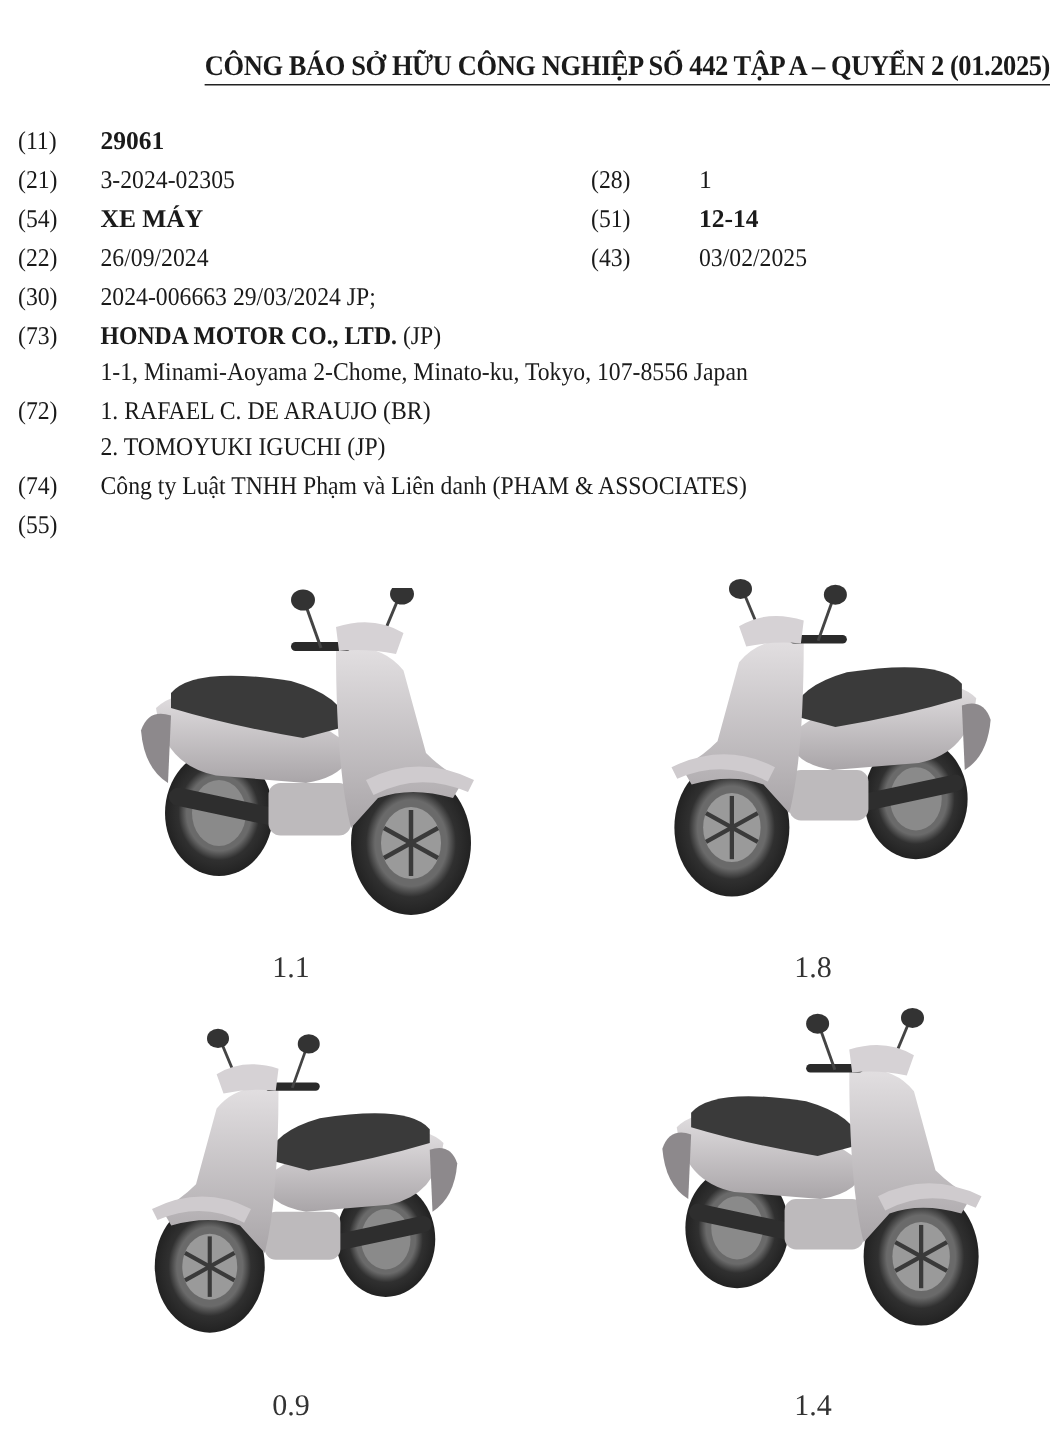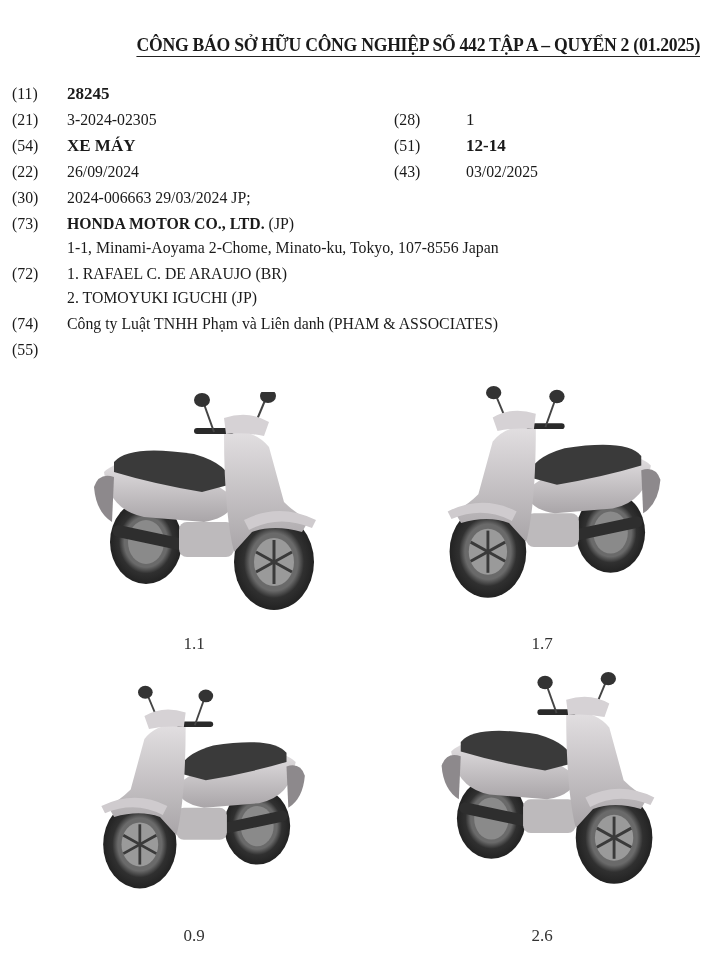--- a/index.html
+++ b/index.html
@@ -37,7 +37,7 @@
 
   <div class="row" style="top:0px;left:0">
     <span class="code narrow" style="left:12px">(11)</span>
-    <span class="val bold" style="left:67px">28245</span>
+    <span class="val bold" style="left:67px">29061</span>
   </div>
 
   <div class="row" style="top:26px;left:0">

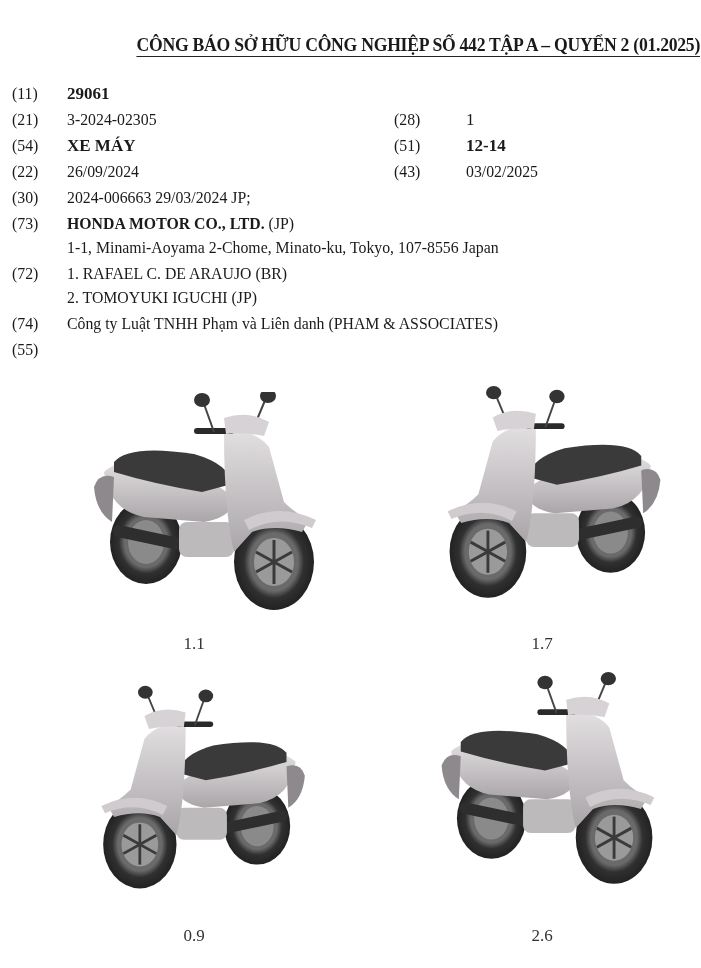--- a/index.html
+++ b/index.html
@@ -24,7 +24,7 @@
   .narrow { transform: scaleX(0.93); transform-origin: left center; display: inline-block; }
   .figure { position: absolute; }
   .figure svg { display: block; }
-  .caption { position: absolute; font-size: 17px; color: #333; text-align: center; width: 40px; }
+  .caption { position: absolute; font-size: 20px; color: #333; text-align: center; width: 40px; }
 </style>
 </head>
 <body>

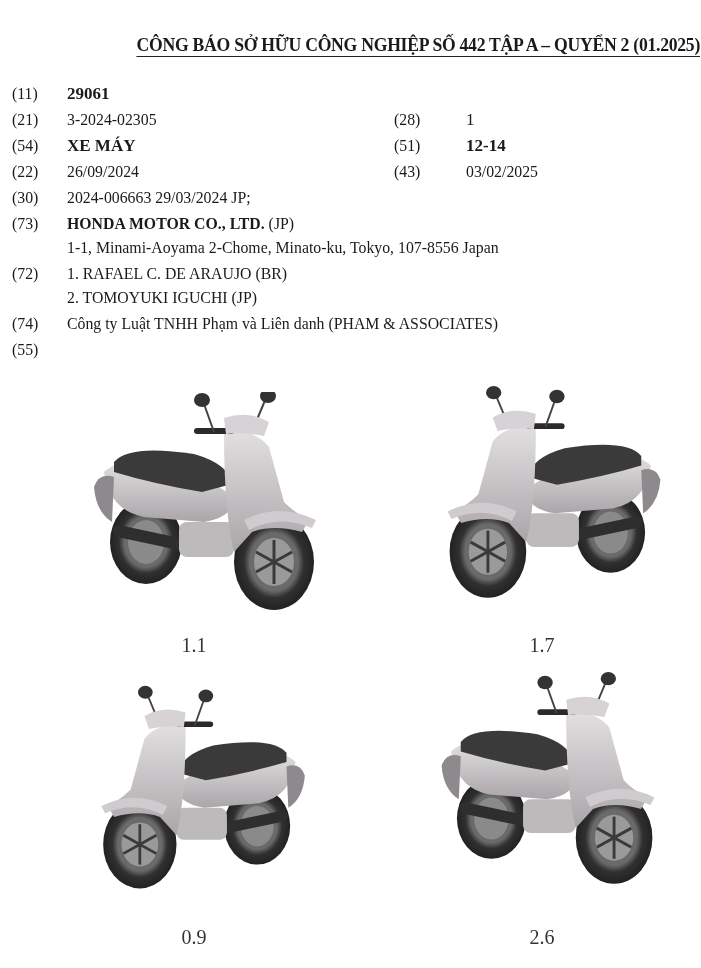--- a/index.html
+++ b/index.html
@@ -162,7 +162,7 @@
       </g>
   </svg>
 </div>
-<div class="caption" style="left:522px;top:634px">1.7</div>
+<div class="caption" style="left:522px;top:634px">1.8</div>
 
 <div class="figure" style="left:94px;top:684px">
   <svg width="220" height="220" viewBox="0 0 240 230">

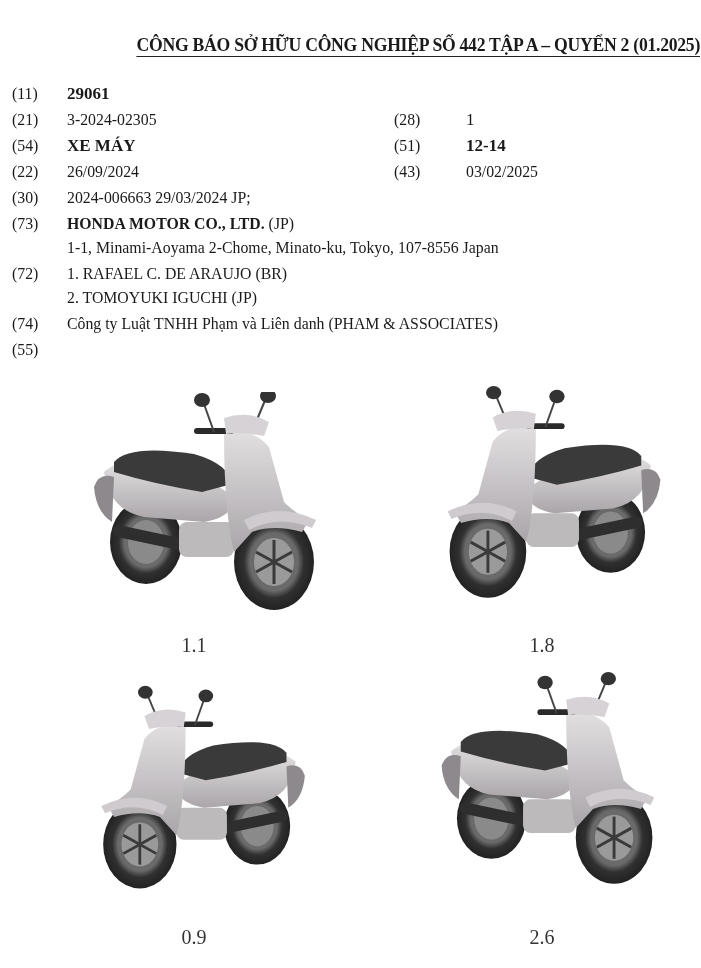--- a/index.html
+++ b/index.html
@@ -178,6 +178,6 @@
     <use href="#moto"></use>
   </svg>
 </div>
-<div class="caption" style="left:522px;top:926px">2.6</div>
+<div class="caption" style="left:522px;top:926px">1.4</div>
 
 </body></html>

